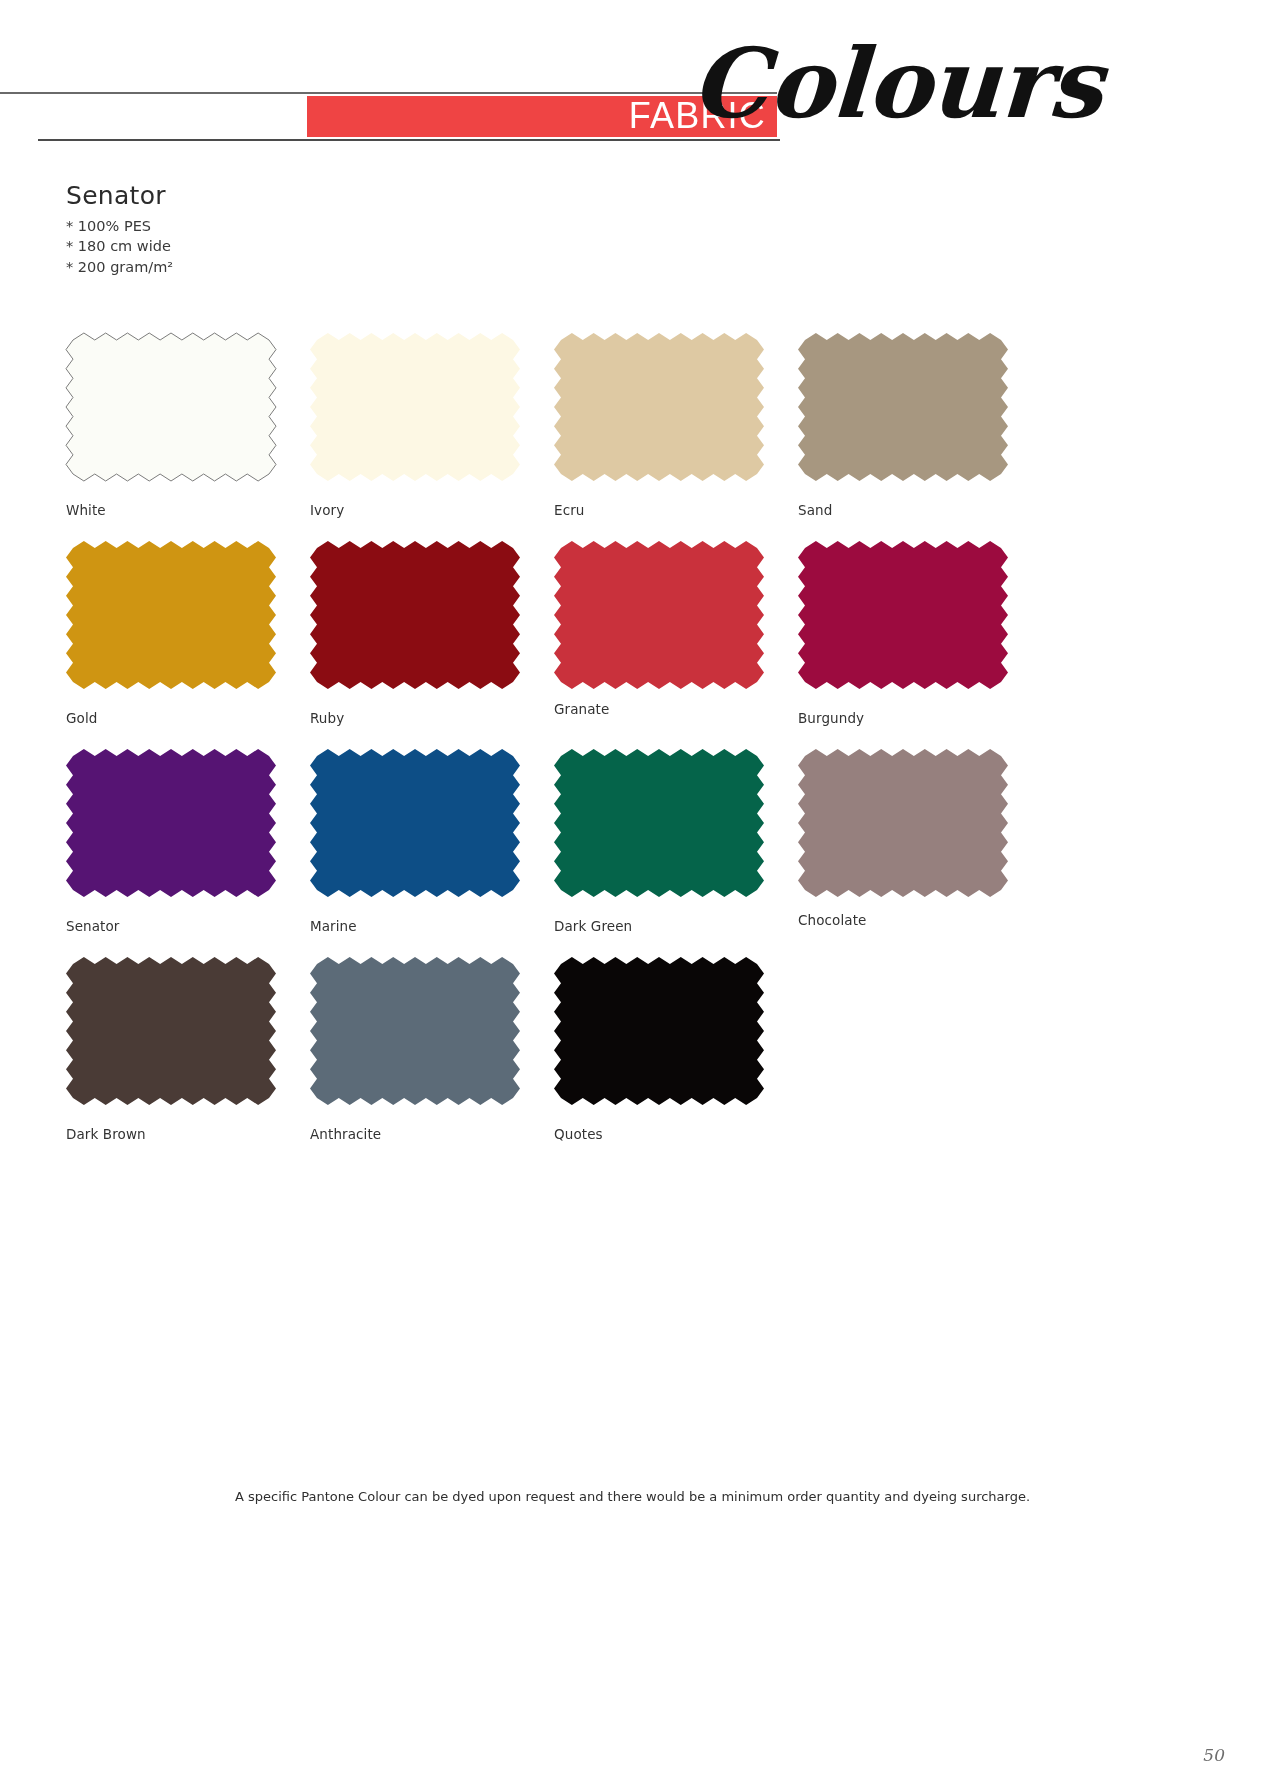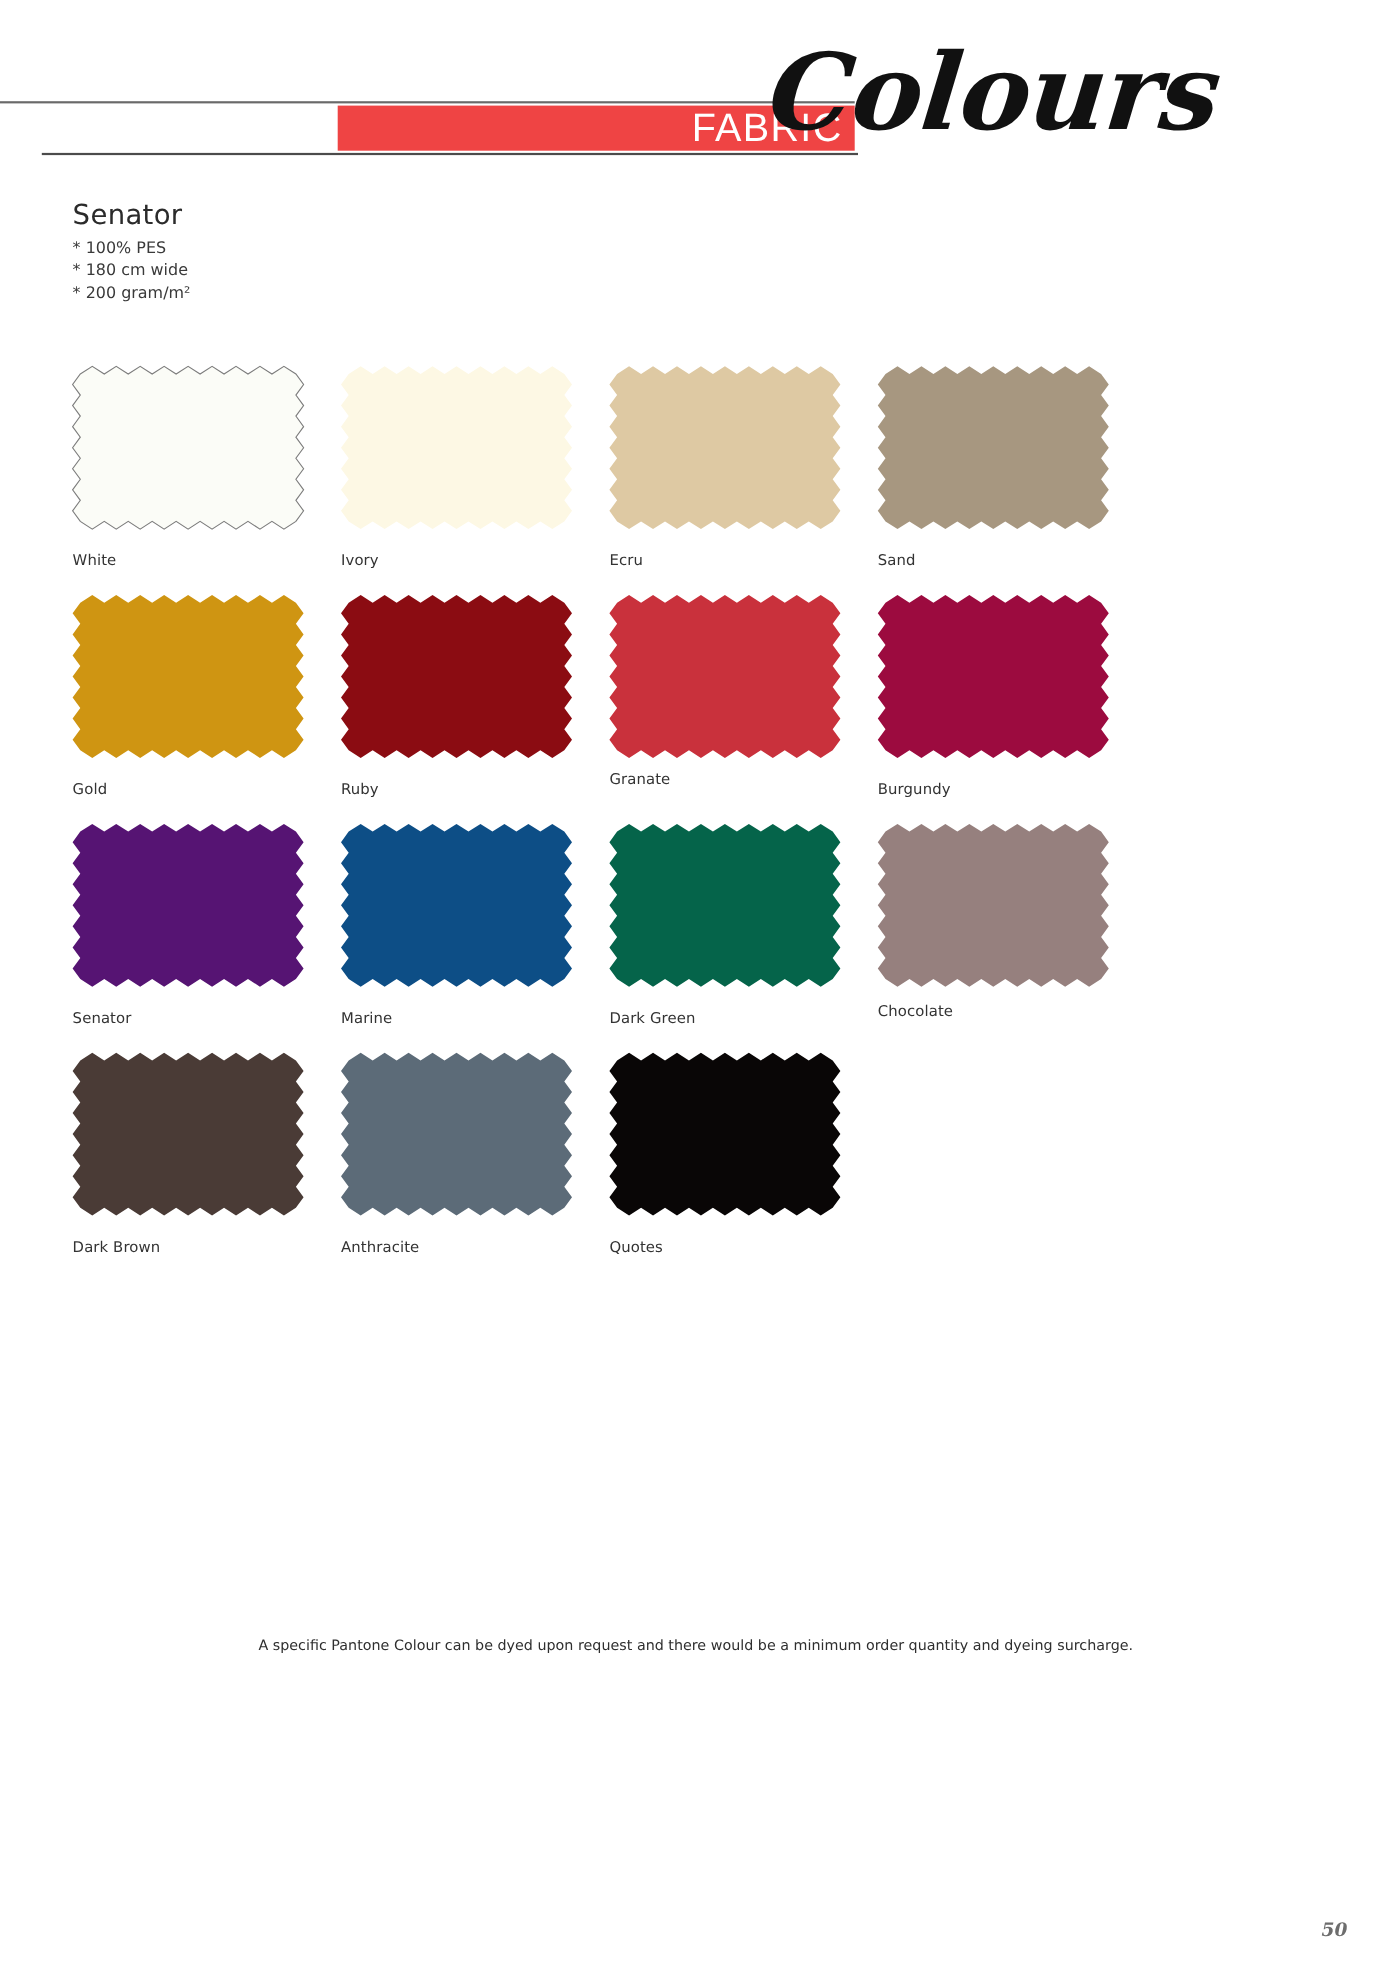--- a/index.html
+++ b/index.html
@@ -166,7 +166,6 @@
     font-style: italic;
     font-size: 17px;
     color: #6d6d6d;
-    font-weight: bold;
   }
 </style>
 </head>

